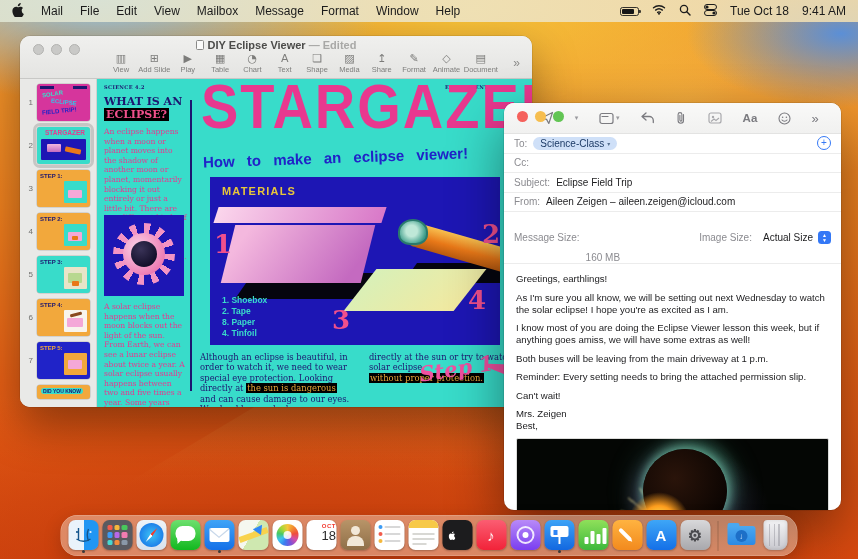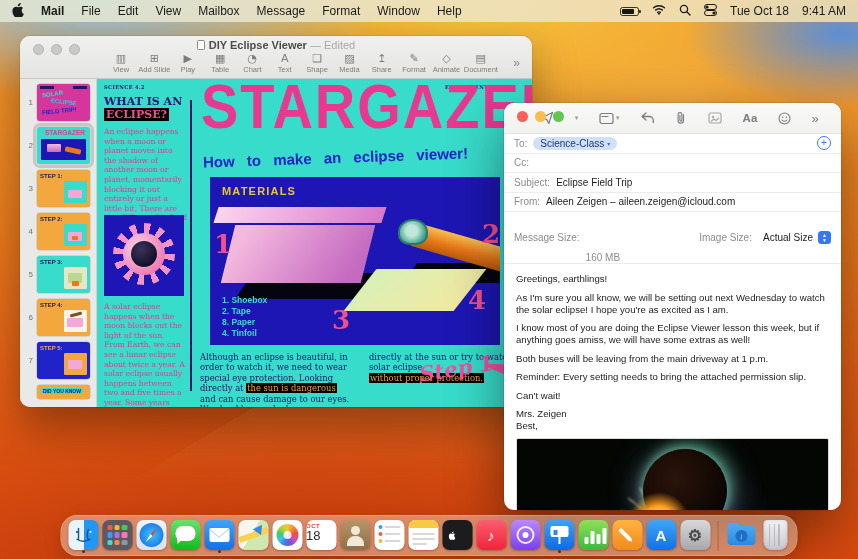--- a/index.html
+++ b/index.html
@@ -25,7 +25,7 @@
     font-size:12px; color:#1b1b1b;
     background:linear-gradient(90deg, rgba(224,230,212,.88), rgba(238,228,196,.88) 55%, rgba(240,222,178,.88)); }
   .mb-left { display:flex; align-items:center; gap:17px; }
-  .mb-app { font-weight:700; }
+  .mb-app { font-weight:400; }
   .mb-right { margin-left:auto; display:flex; align-items:center; gap:13px; }
   .mb-item { cursor:default; white-space:nowrap; }
   .batt { position:relative; width:19px; height:9px; border:1px solid rgba(20,20,20,.85); border-radius:2.5px; }

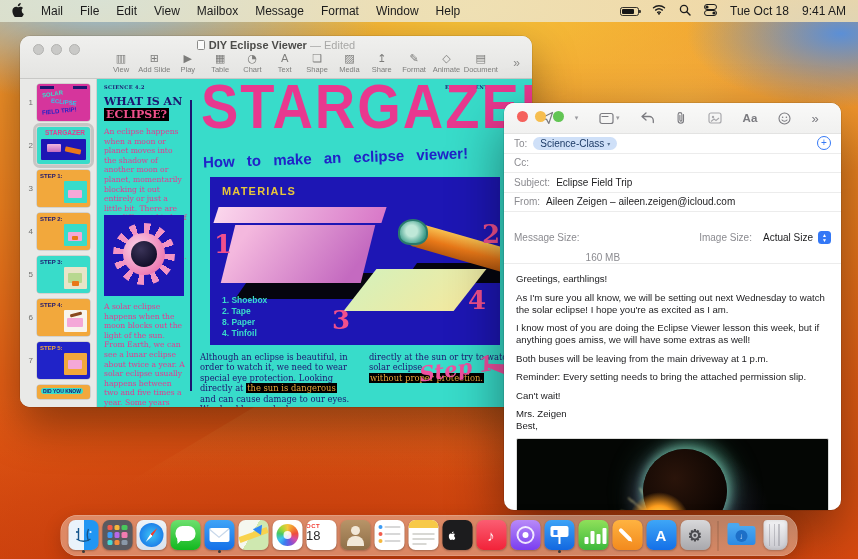--- a/index.html
+++ b/index.html
@@ -42,7 +42,7 @@
   .tl-gray i { background:#c9c9c7; border:.5px solid #b2b2b0; }
   .kn-title { position:absolute; top:3px; left:0; right:0; text-align:center; font-size:11px; font-weight:700; color:#4c4c4a; }
   .kn-title .doc-glyph { display:inline-block; width:8px; height:10px; border:1px solid #8a8a88; border-radius:1.5px; vertical-align:-1px; margin-right:4px; background:#fbfbfa; }
-  .kn-title .edited { font-weight:400; color:#a8a8a6; }
+  .kn-title .edited { font-weight:700; color:#a8a8a6; }
   .kn-tools { position:absolute; top:16px; left:86px; right:34px; display:flex; gap:0; justify-content:space-between; }
   .kt { display:flex; flex-direction:column; align-items:center; gap:0; min-width:30px; cursor:default; }
   .kt .ico { font-size:11px; line-height:13px; color:#7c7c7a; font-family:"DejaVu Sans", sans-serif; }

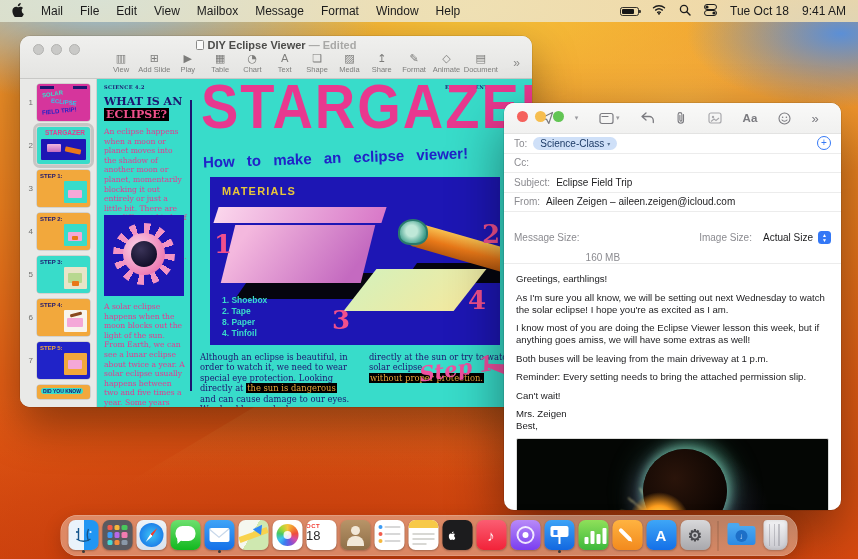--- a/index.html
+++ b/index.html
@@ -180,7 +180,7 @@
   .pin { position:absolute; inset:4px; border-radius:50%;
     background:conic-gradient(#f5c63c, #f28a33, #ef4d3c, #d44fa8, #7b52d8, #3c7bf0, #3cc3f0, #46c866, #a8d838, #f5c63c); }
   .pin::after { content:""; position:absolute; inset:7px; border-radius:50%; background:rgba(255,255,255,.88); }
-  .ic-cal { background:#fff; display:flex; flex-direction:column; align-items:flex-start; }
+  .ic-cal { background:#fff; display:flex; flex-direction:column; align-items:flex-end; }
   .cal-m { font-size:6px; font-weight:700; color:#f23a30; margin-top:3px; letter-spacing:.5px; }
   .cal-d { font-size:13px; font-weight:400; color:#2b2b2b; line-height:13px; }
   .ic-contacts { background:linear-gradient(#b89468,#8f6f48); }

